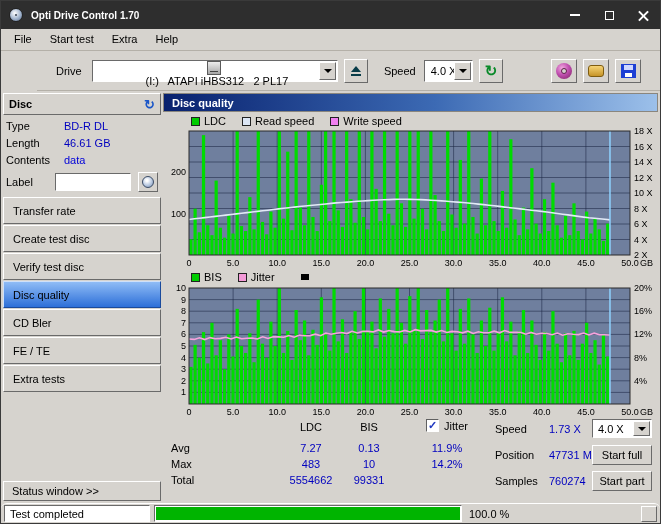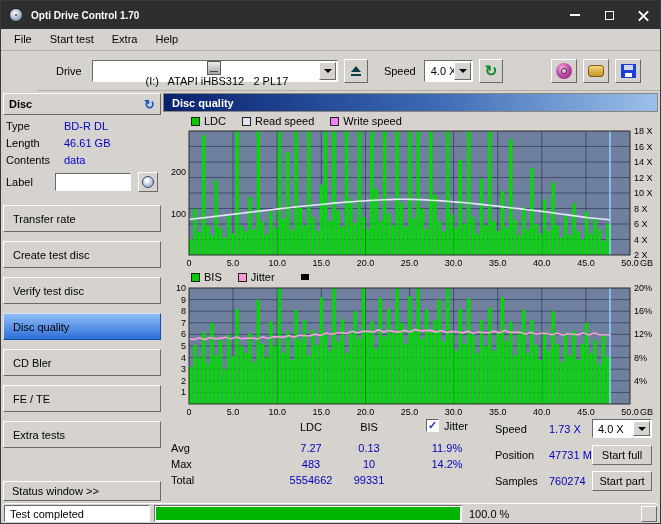--- a/index.html
+++ b/index.html
@@ -102,7 +102,7 @@
     background: radial-gradient(circle at 40% 35%, #ffffff 10%, #b8c8e0 55%, #7890b0);
     border: 1px solid #3c4c66; }
   .side-btn { height: 27px; display: flex; align-items: center; padding-left: 9px;
-    margin-top: 9px; cursor: default; }
+    margin-top: 1px; cursor: default; }
   .side-btn.active { background: linear-gradient(180deg, #8fbcf6 0%, #2d6fd8 100%);
     border-color: #cfe0f8 #1a4a9c #1a4a9c #cfe0f8; }
   .status-window { margin-top: auto; height: 20px; display: flex; align-items: center;

